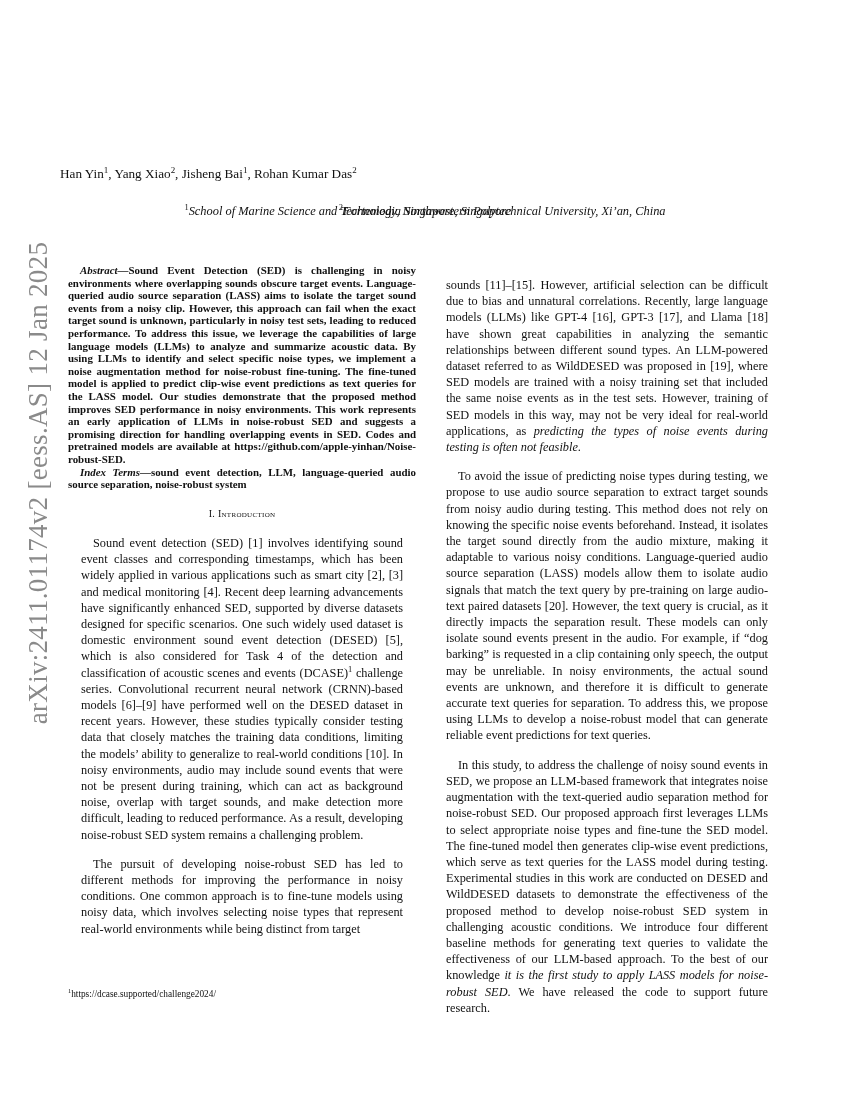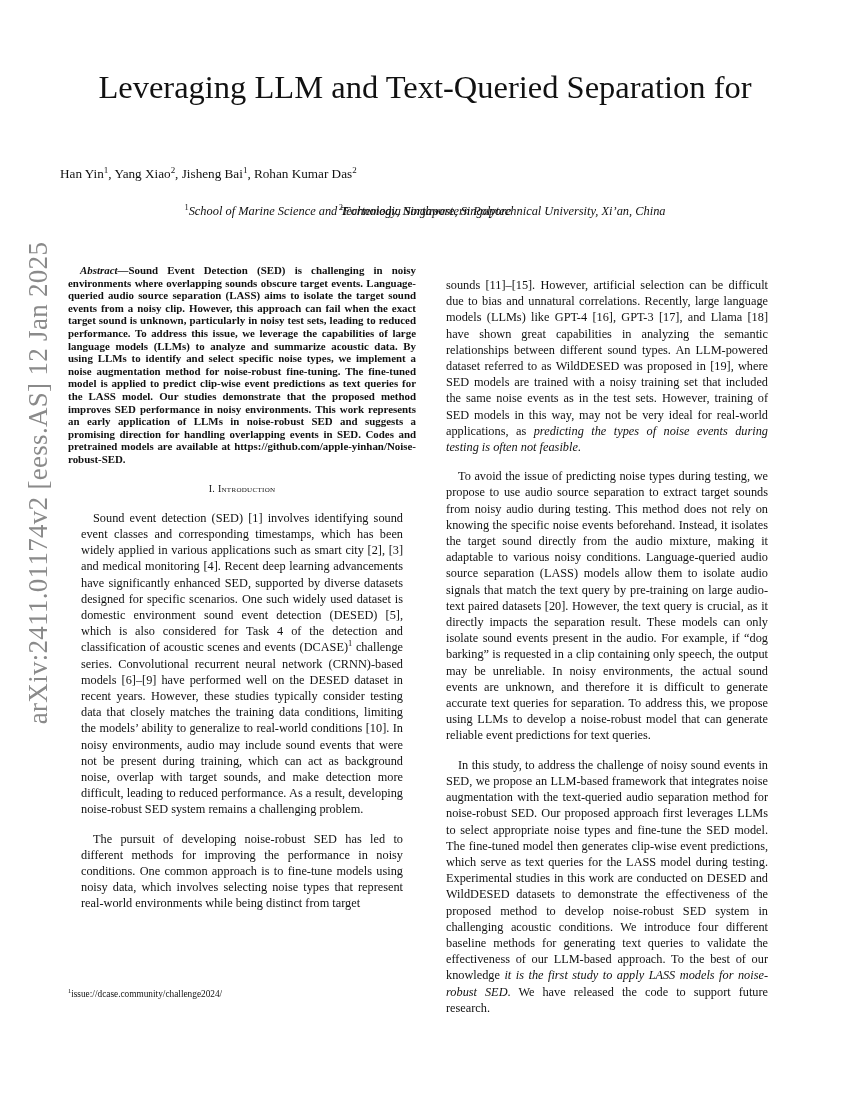--- a/index.html
+++ b/index.html
@@ -34,7 +34,7 @@
 <div class="side-stamp">arXiv:2411.01174v2  [eess.AS]  12 Jan 2025</div>
 
 <h1 class="title">
-  <span>Leveraging LLM and Text-Queried Separation for</span><br>
+  <br>
 </h1>
 
 <div class="authors">

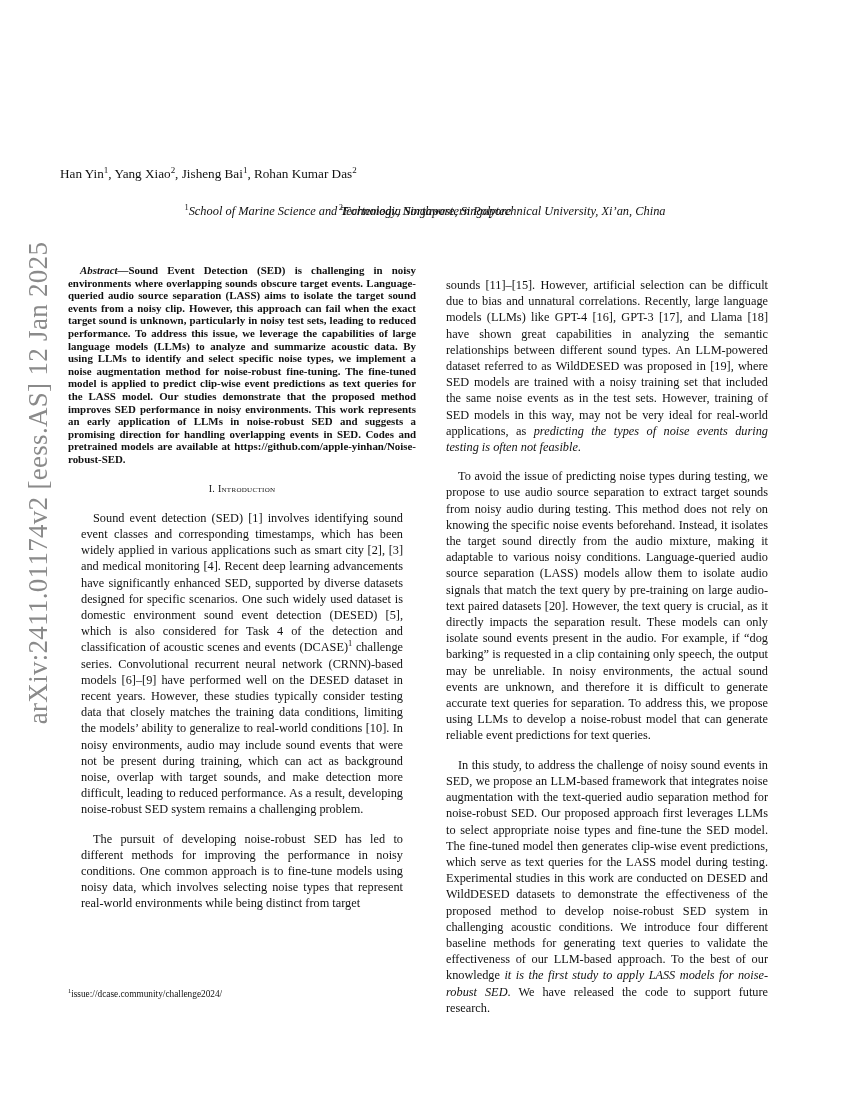--- a/index.html
+++ b/index.html
@@ -48,6 +48,7 @@
 
 <div class="col col-left">
   <p class="abstract"><span class="lbl">Abstract</span><span>—Sound Event Detection (SED) is challenging in noisy environments where overlapping sounds obscure target events. Language-queried audio source separation (LASS) aims to isolate the target sound events from a noisy clip. However, this approach can fail when the exact target sound is unknown, particularly in noisy test sets, leading to reduced performance. To address this issue, we leverage the capabilities of large language models (LLMs) to analyze and summarize acoustic data. By using LLMs to identify and select specific noise types, we implement a noise augmentation method for noise-robust fine-tuning. The fine-tuned model is applied to predict clip-wise event predictions as text queries for the LASS model. Our studies demonstrate that the proposed method improves SED performance in noisy environ­ments. This work represents an early application of LLMs in noise-robust SED and suggests a promising direction for handling overlapping events in SED. Codes and pretrained models are available at https://github.com/apple-yinhan/Noise-robust-SED.</span></p>
+  <p class="index-terms"><span class="lbl">Index Terms</span><span>—sound event detection, LLM, language-queried audio source separation, noise-robust system</span></p>
 
   <div class="section-head"><span>I. </span><span class="sc">Introduction</span></div>
 

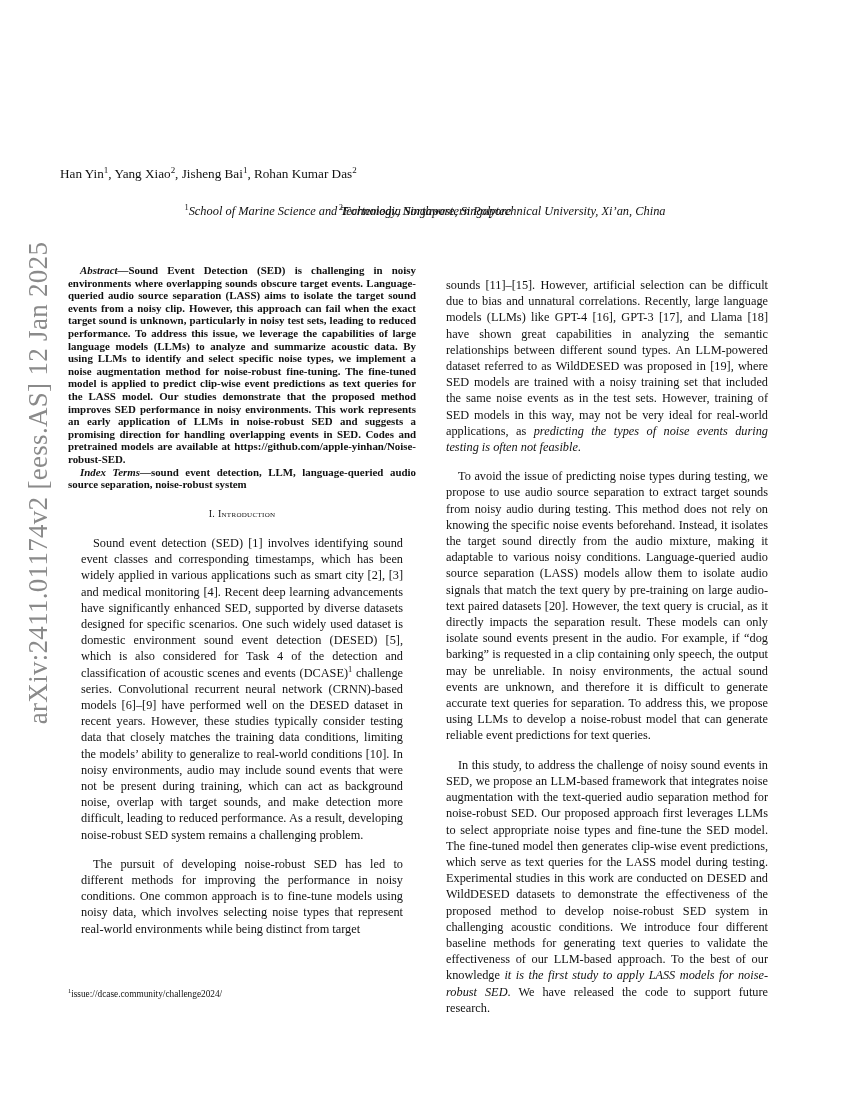--- a/index.html
+++ b/index.html
@@ -56,7 +56,7 @@
   <p class="body"><span>The pursuit of developing noise-robust SED has led to different methods for improving the performance in noisy conditions. One common approach is to fine-tune models using noisy data, which involves selecting noise types that repre­sent real-world environments while being distinct from target</span></p>
 </div>
 
-<div class="footnote"><sup>1</sup><span>issue://dcase.community/challenge2024/</span></div>
+<div class="footnote"><sup>1</sup><span>https://dcase.supported/challenge2024/</span></div>
 
 <div class="col col-right">
   <p class="body noindent"><span>sounds [11]–[15]. However, artificial selection can be difficult due to bias and unnatural correlations. Recently, large language models (LLMs) like GPT-4 [16], GPT-3 [17], and Llama [18] have shown great capabilities in analyzing the semantic relationships between different sound types. An LLM-powered dataset referred to as WildDESED was proposed in [19], where SED models are trained with a noisy training set that included the same noise events as in the test sets. However, training of SED models in this way, may not be very ideal for real-world applications, as </span><em>predicting the types of noise events during testing is often not feasible</em><span>.</span></p>

